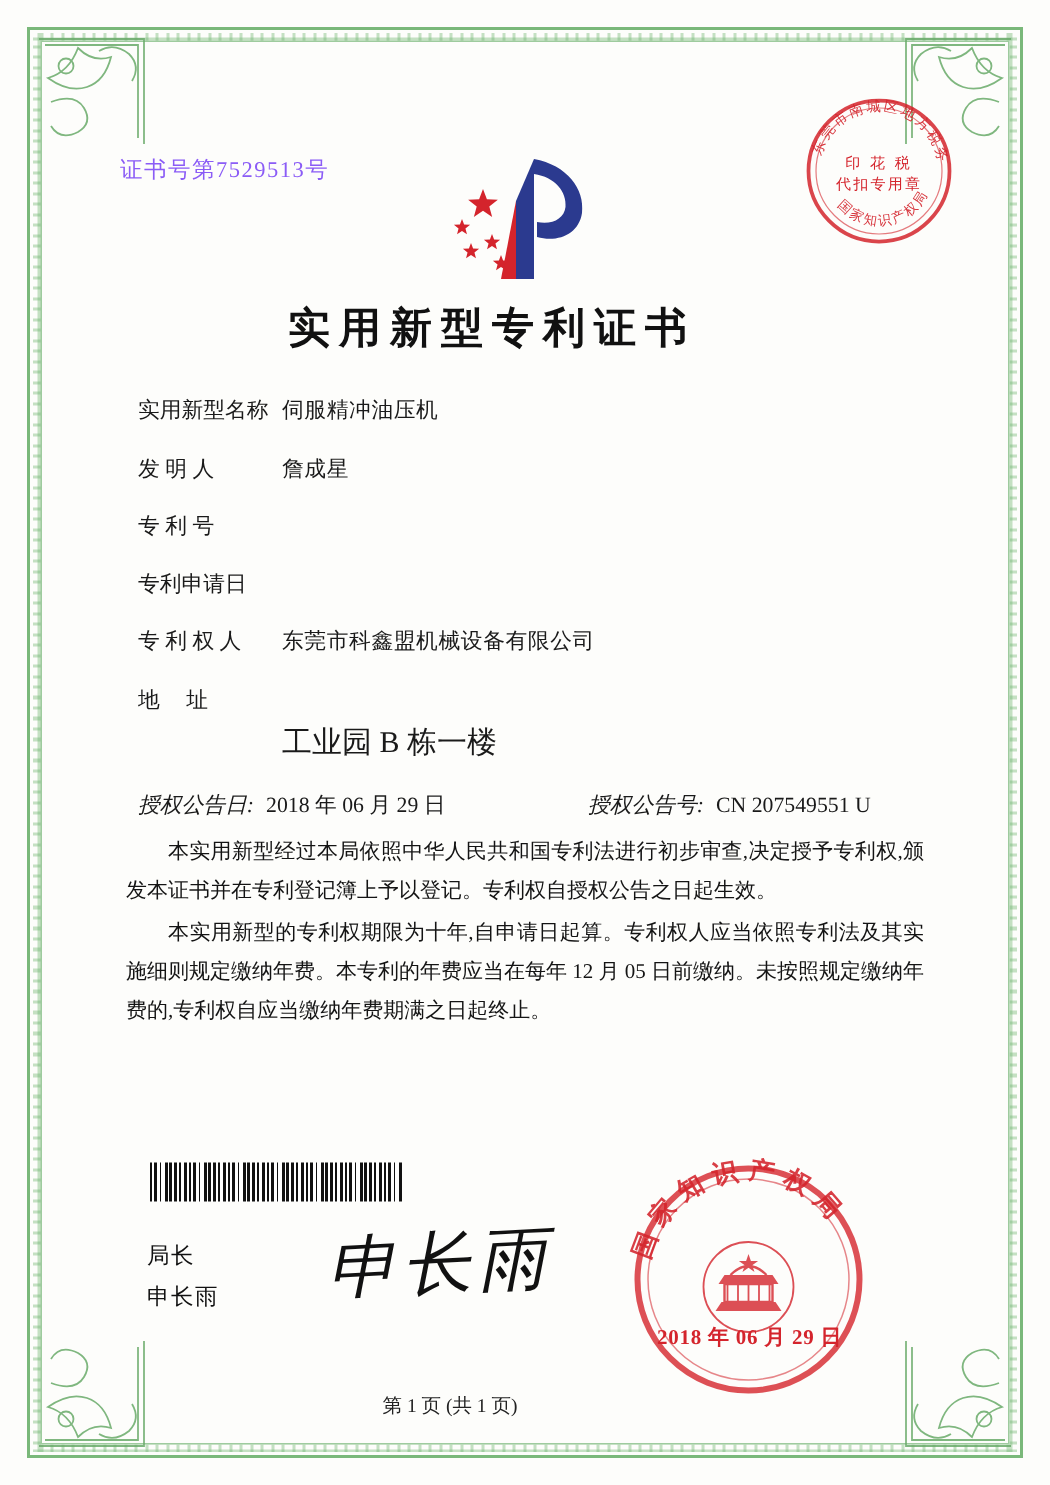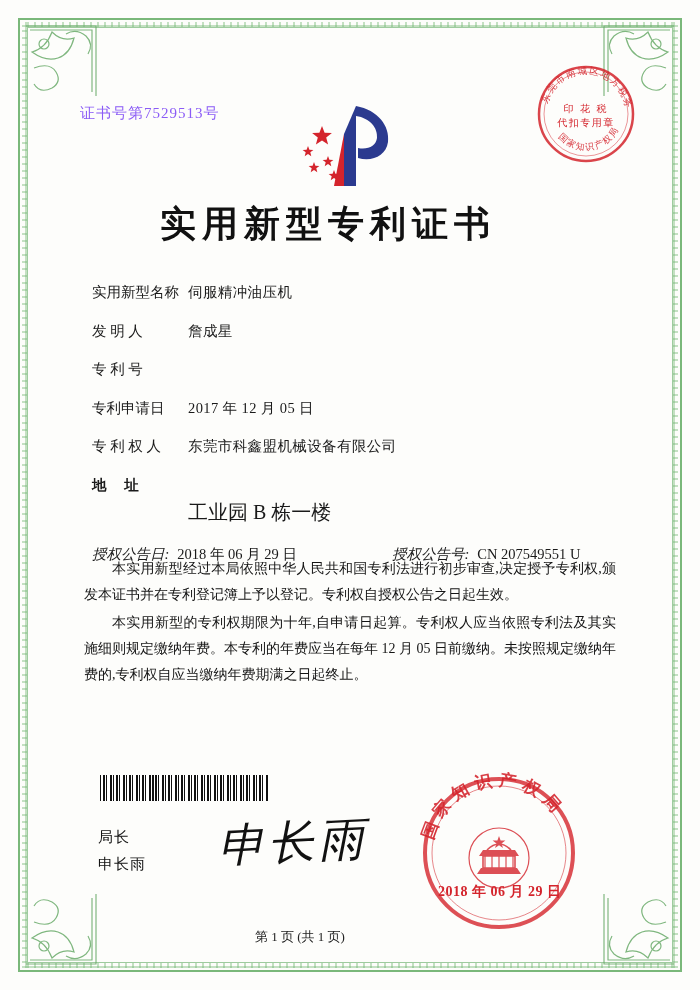--- a/index.html
+++ b/index.html
@@ -92,7 +92,7 @@
     left: 0; top: 200px;
     width: 656px;
     text-align: center;
-    font-size: 36px;
+    font-size: 28px;
     font-weight: bold;
     letter-spacing: 6px;
     color: #111;

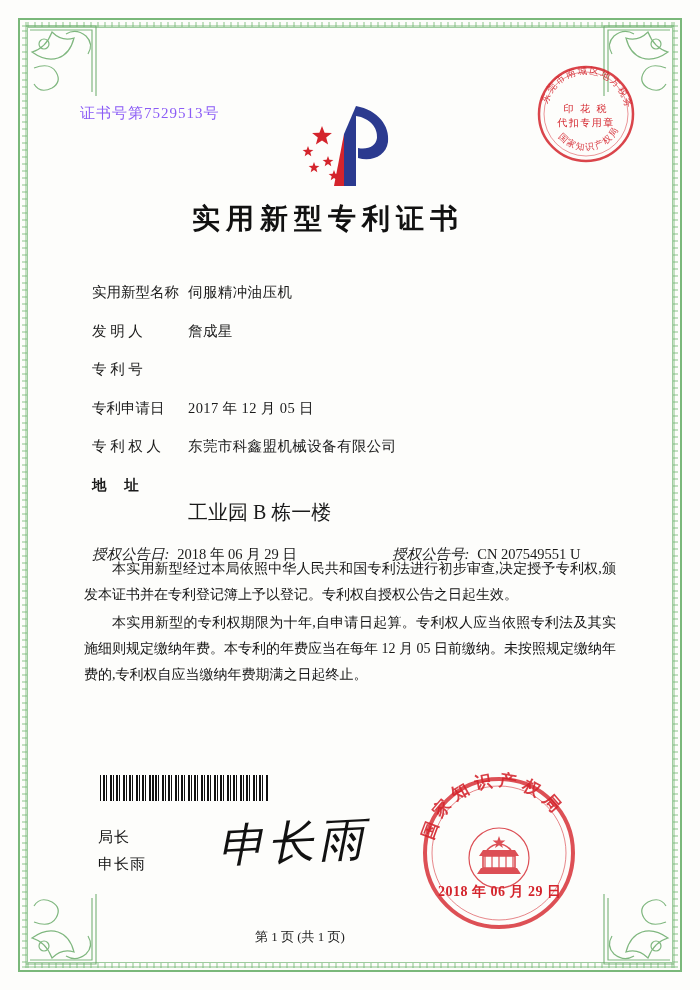--- a/index.html
+++ b/index.html
@@ -101,7 +101,7 @@
 
   .fields {
     position: absolute;
-    left: 92px; top: 283px;
+    left: 92px; top: 265px;
     width: 520px;
     font-family: "Liberation Serif", serif;
     color: #1a1a1a;

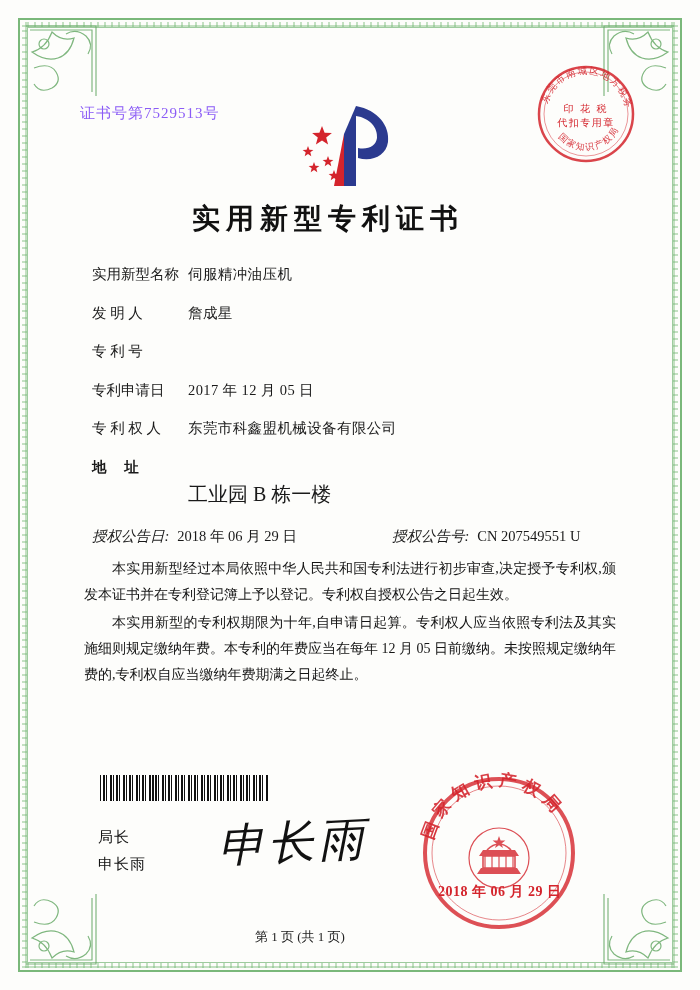--- a/index.html
+++ b/index.html
@@ -323,7 +323,6 @@
     </div>
     <div class="field-row">
       <div class="field-label">专利申请日</div>
-      <div class="field-value">2017 年 12 月 05 日</div>
     </div>
     <div class="field-row">
       <div class="field-label">专 利 权 人</div>

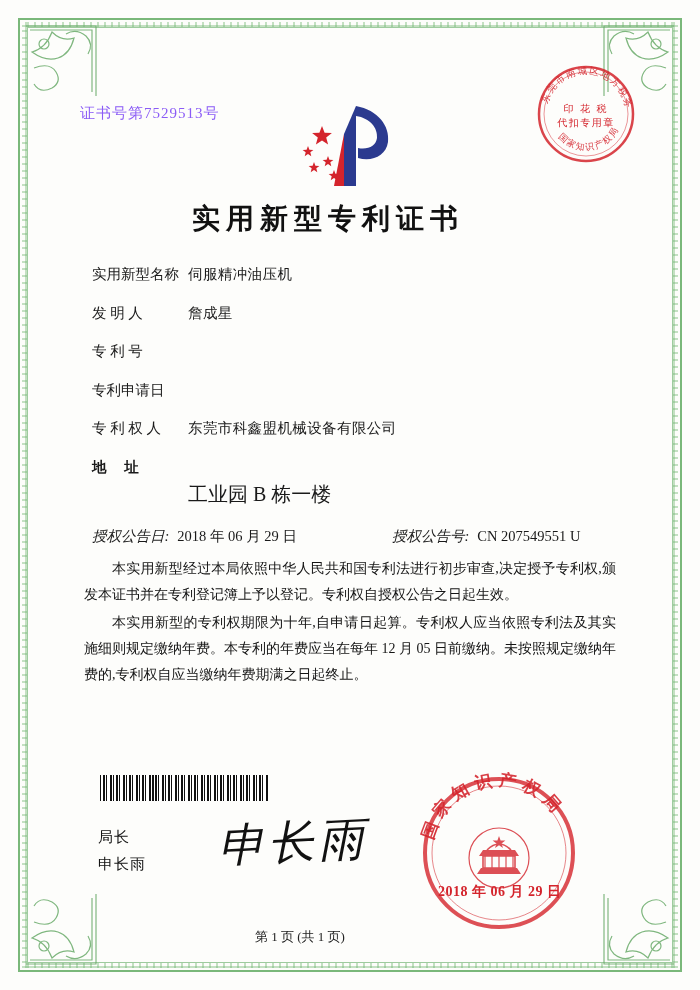--- a/index.html
+++ b/index.html
@@ -121,7 +121,6 @@
   }
   .field-label.sp {
     letter-spacing: 7px;
-    font-weight: bold;
   }
   .field-value {
     flex: 1;

